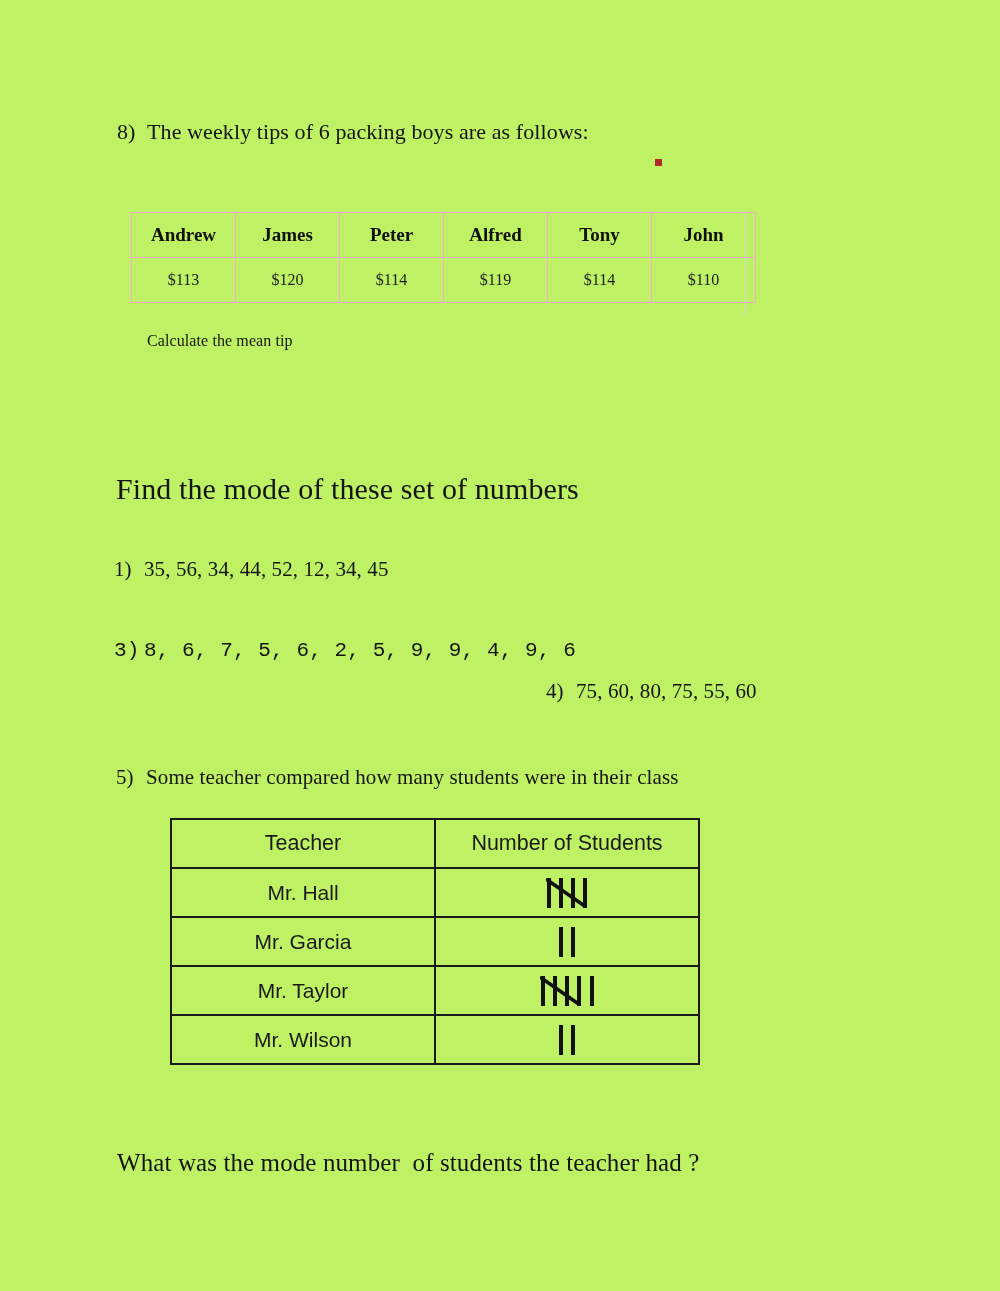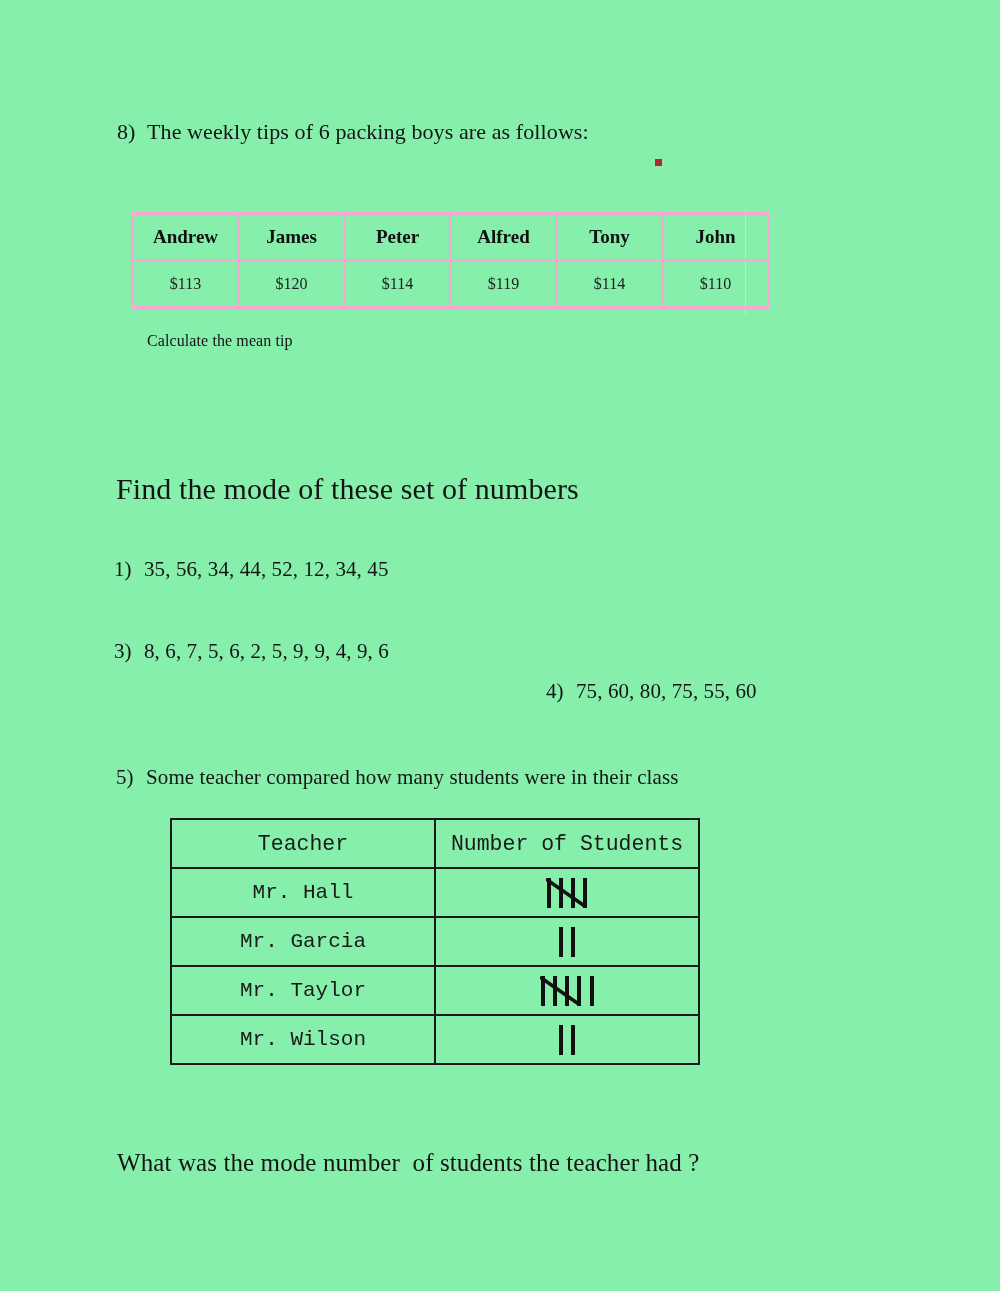--- a/index.html
+++ b/index.html
@@ -11,7 +11,7 @@
     position: relative;
     width: 1000px;
     height: 1291px;
-    background: #86efac;
+    background: #bef264;
     overflow: hidden;
     font-family: "Liberation Serif", "DejaVu Serif", serif;
     color: #111111;

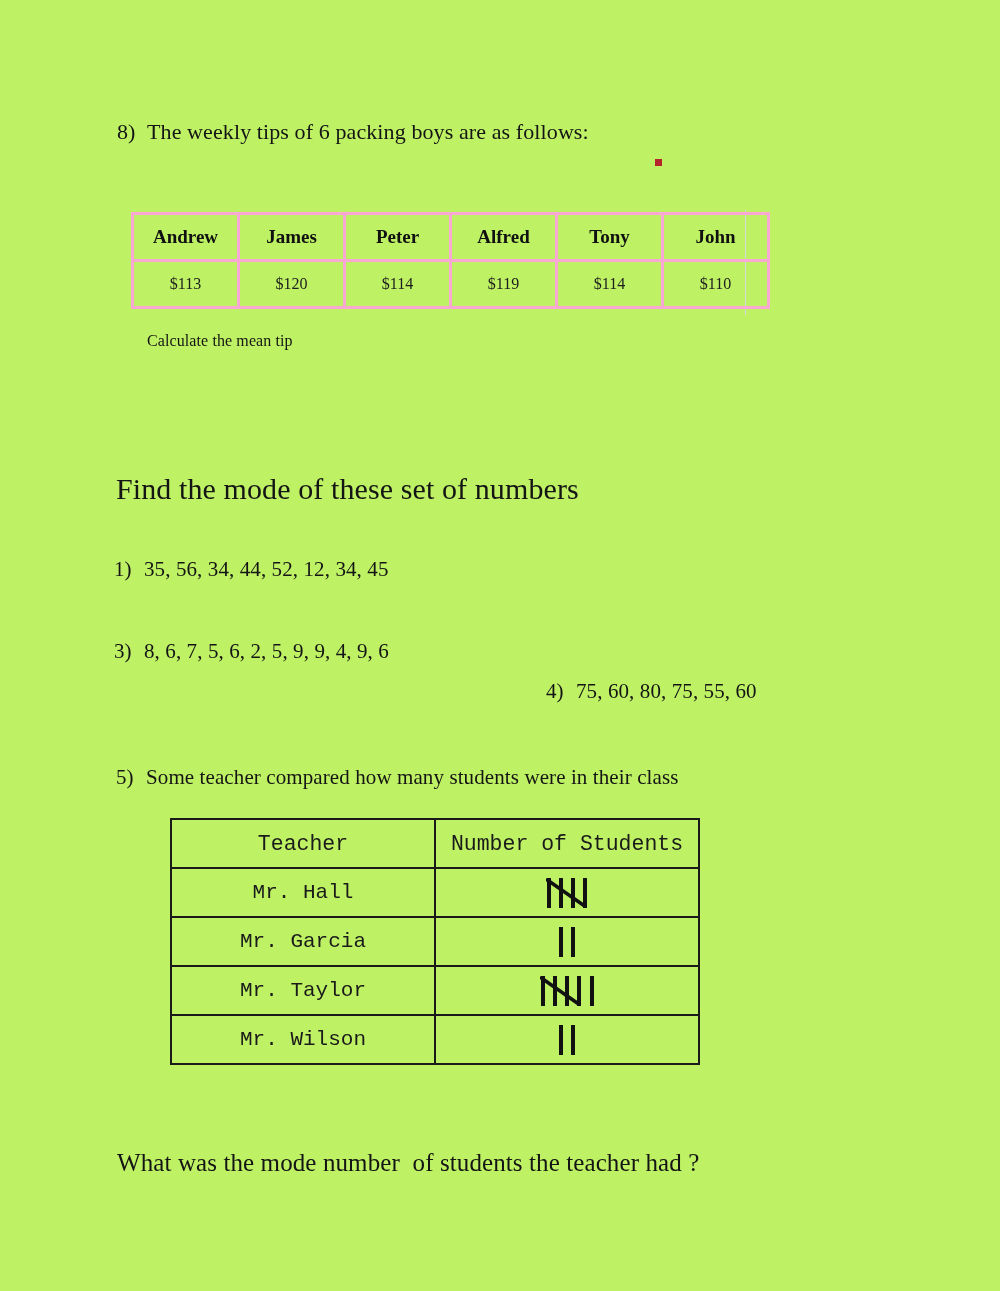--- a/index.html
+++ b/index.html
@@ -62,7 +62,7 @@
     table-layout: fixed;
   }
   .tips-table td {
-    border: 3px solid #f9a8d4;
+    border: 1px solid #f9a8d4;
     text-align: center;
     vertical-align: middle;
     width: 101px;

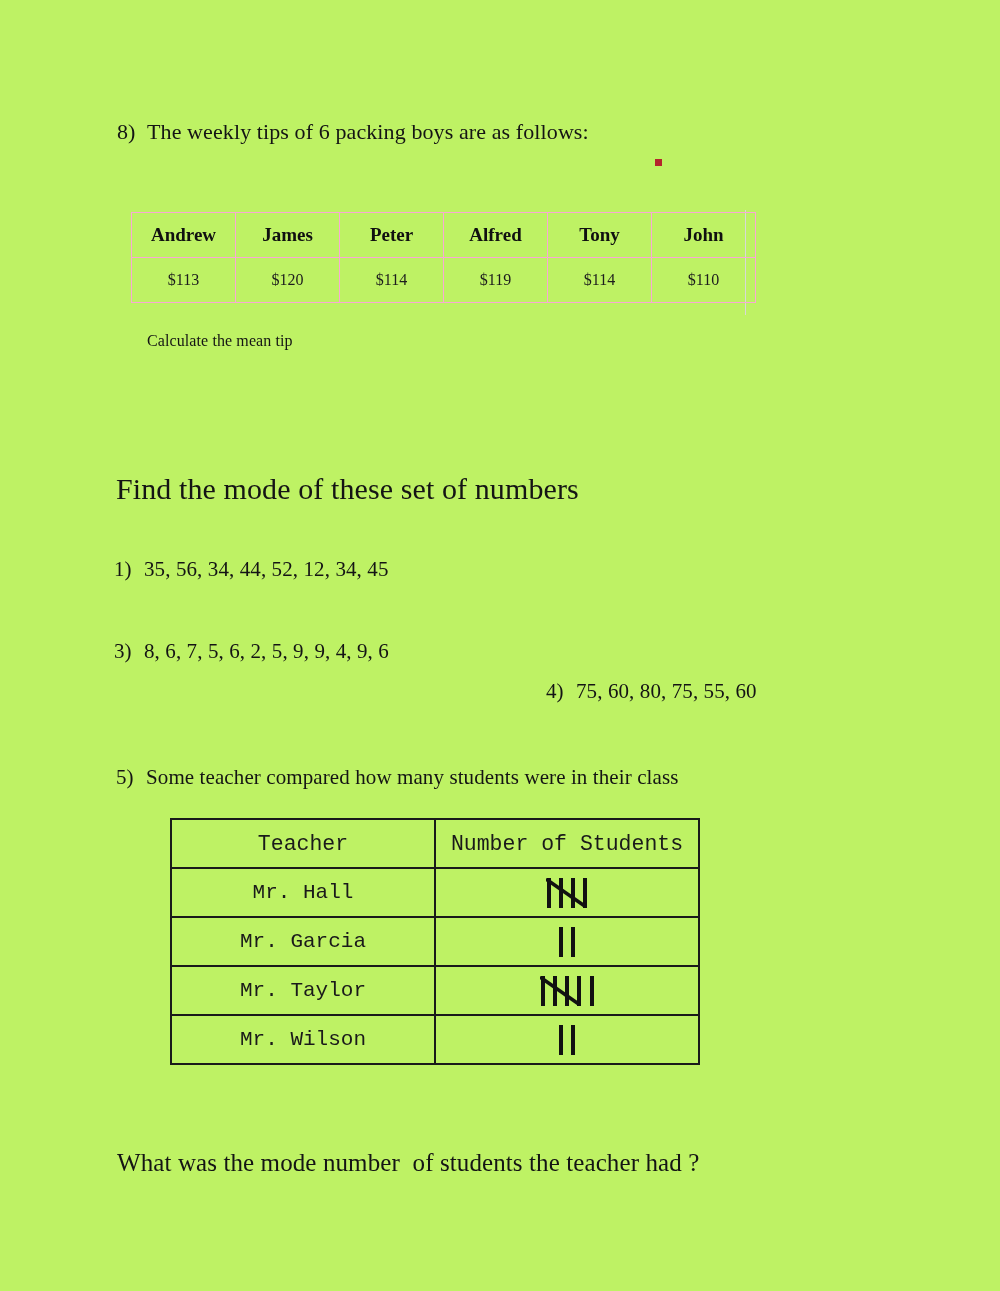--- a/index.html
+++ b/index.html
@@ -37,7 +37,7 @@
 
   #mode-q1 { left: 114px; top: 556px; }
   #mode-q2 { left: 552px; top: 556px; }
-  #mode-q3 { left: 114px; top: 638px; }
+  #mode-q3 { left: 114px; top: 638px; font-family: Liberation Mono, monospace; }
   #mode-q4 { left: 546px; top: 638px; margin-top: 40px; }
 
   #q5-heading   { left: 116px; top: 764px; font-size: 21px; }

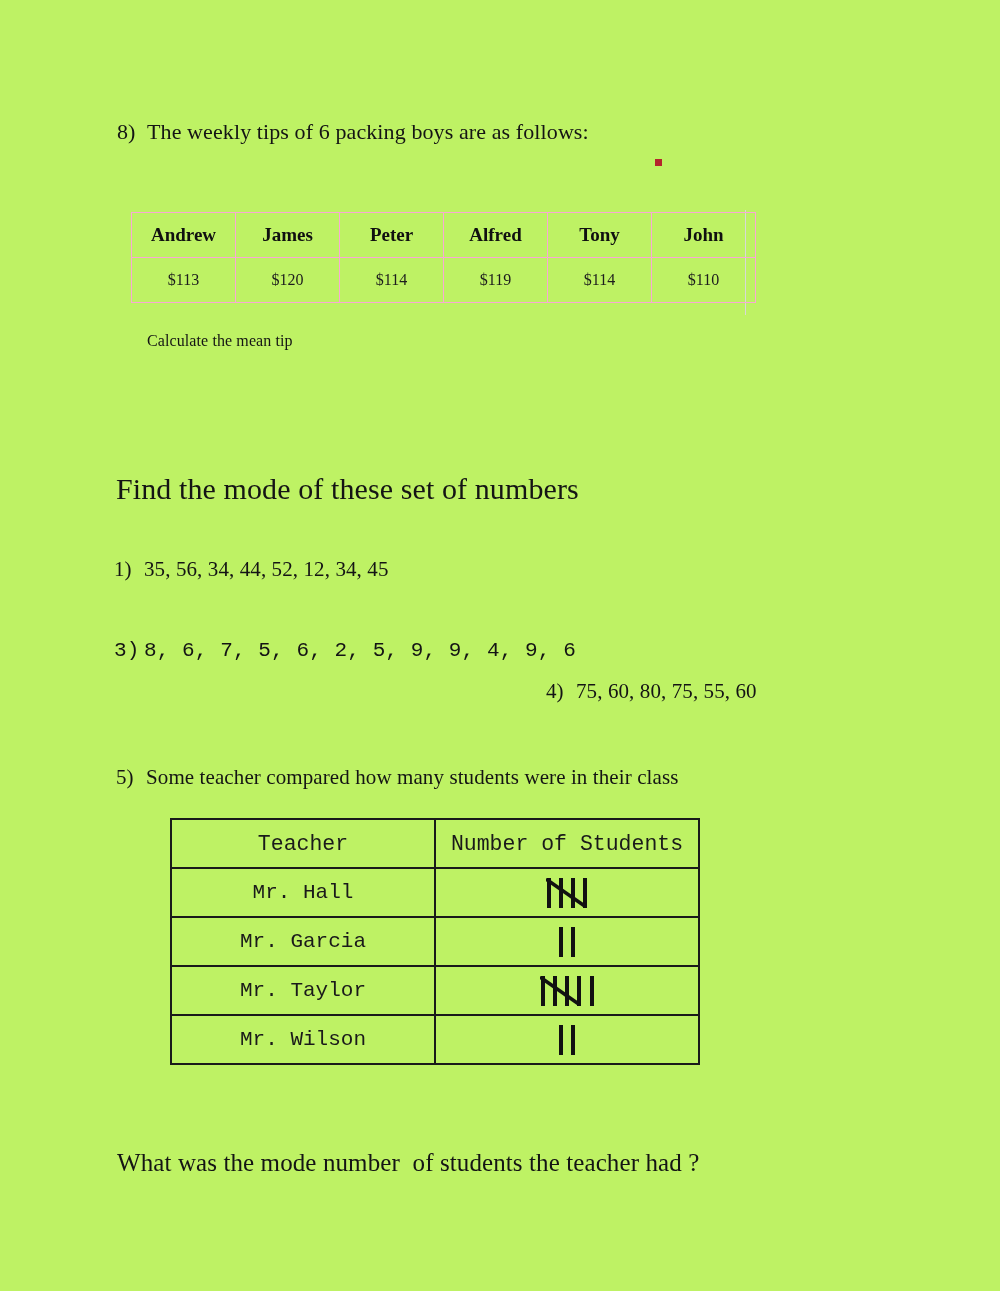--- a/index.html
+++ b/index.html
@@ -107,7 +107,7 @@
   .tally-table .col-count   { width: 260px; }
   .tally-table .th-cell,
   .tally-table .teacher-cell {
-    font-family: Liberation Mono, monospace;
+    font-family: Liberation Sans, sans-serif;
     font-size: 21px;
     color: #1a1a1a;
     font-weight: normal;

